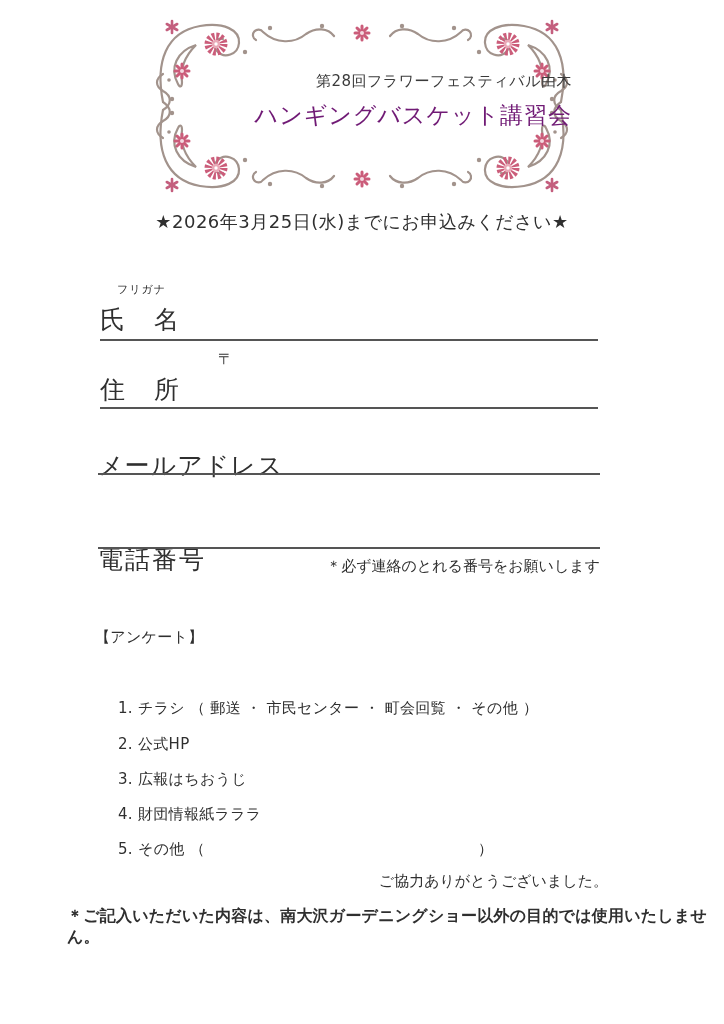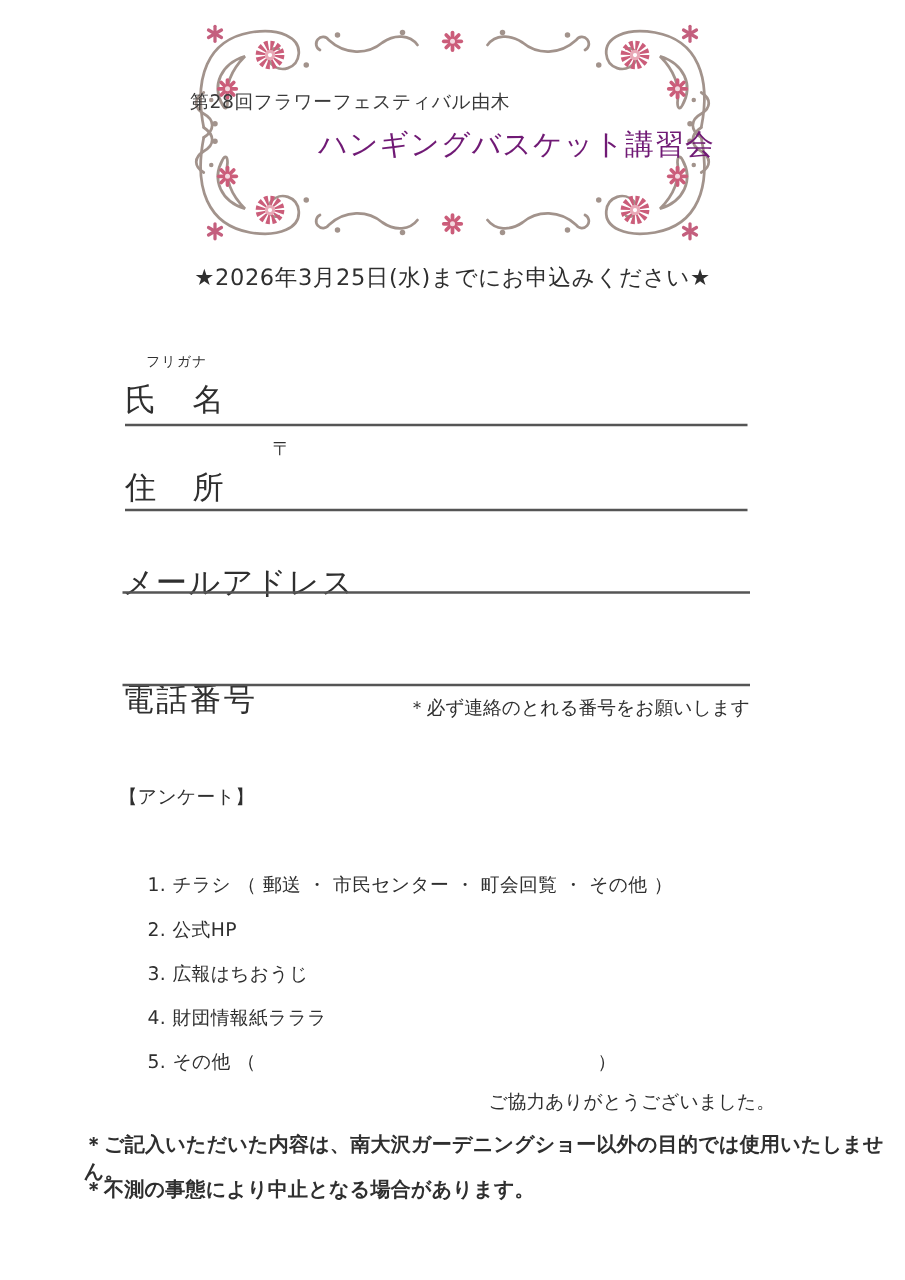--- a/index.html
+++ b/index.html
@@ -14,7 +14,7 @@
   
   .frame { left:152px; top:16px; width:420px; height:180px; }
   .frame svg { position:absolute; left:0; top:0; }
-  .frame-subtitle { position:absolute; top:56px; left:0; width:100%; text-align:left; font-size:15px; letter-spacing:.5px; color:#3a3a3a; }
+  .frame-subtitle { position:absolute; top:56px; left:0; width:100%; text-align:right; font-size:15px; letter-spacing:.5px; color:#3a3a3a; }
   .frame-title    { position:absolute; top:84px; left:0; width:100%; text-align:right; font-size:23px; letter-spacing:1px; color:#701a75; }
 
   .deadline { top:210px; left:0; width:724px; text-align:center; font-size:18px; letter-spacing:.5px; }

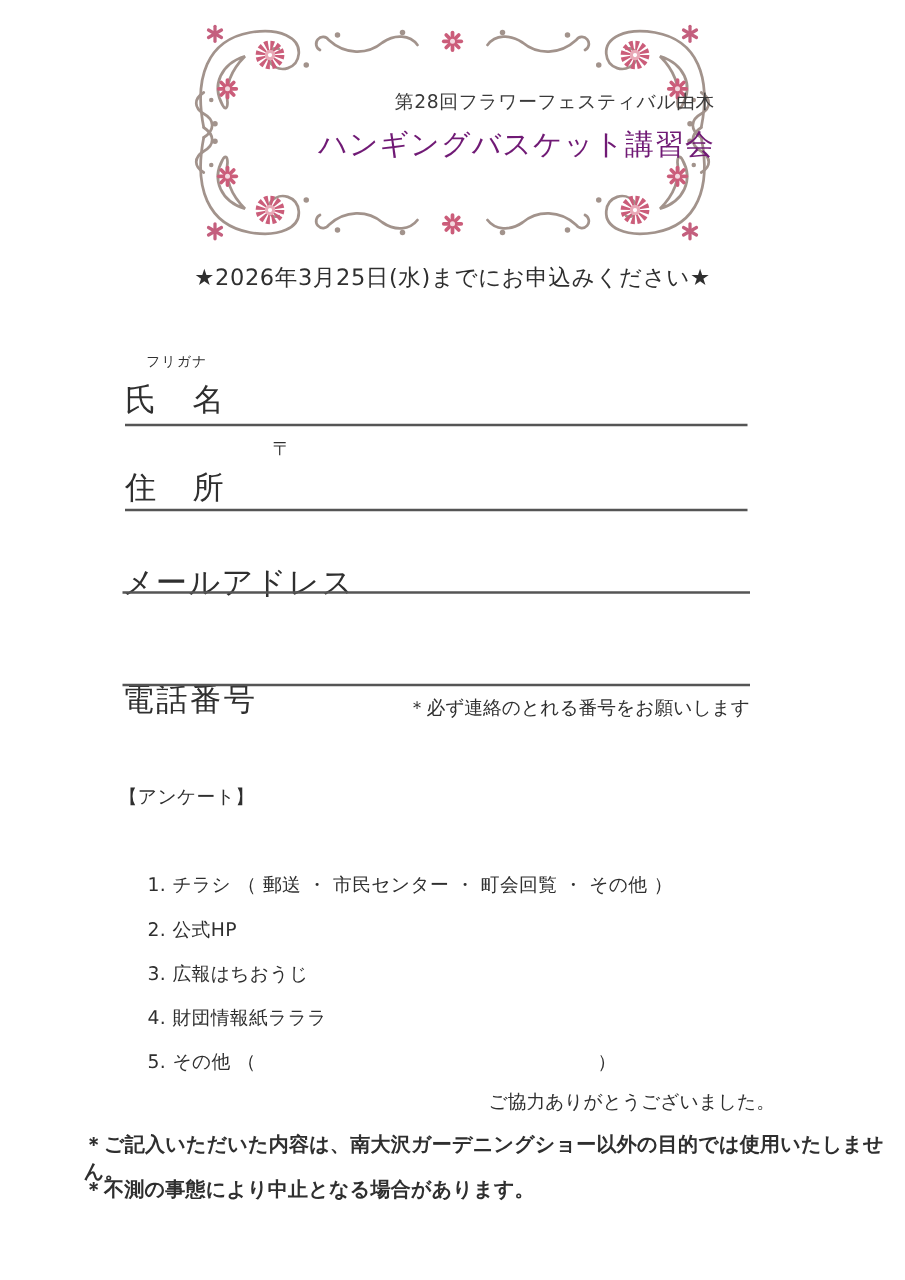--- a/index.html
+++ b/index.html
@@ -128,7 +128,7 @@
   <div class="abs survey-text" style="left:118px; top:840px;">5. その他 （</div>
   <div class="abs survey-text" style="left:478px; top:840px;">）</div>
 
-  <div class="abs thanks" style="left:12px; top:872px; width:608px;padding-left:48px;">ご協力ありがとうございました。</div>
+  <div class="abs thanks" style="left:0; top:872px; width:608px;padding-left:48px;">ご協力ありがとうございました。</div>
 
   <div class="abs bold-note" style="left:67px; top:906px;">＊ご記入いただいた内容は、南大沢ガーデニングショー以外の目的では使用いたしません。</div>
   <div class="abs bold-note" style="left:67px; top:942px;">＊不測の事態により中止となる場合があります。</div>

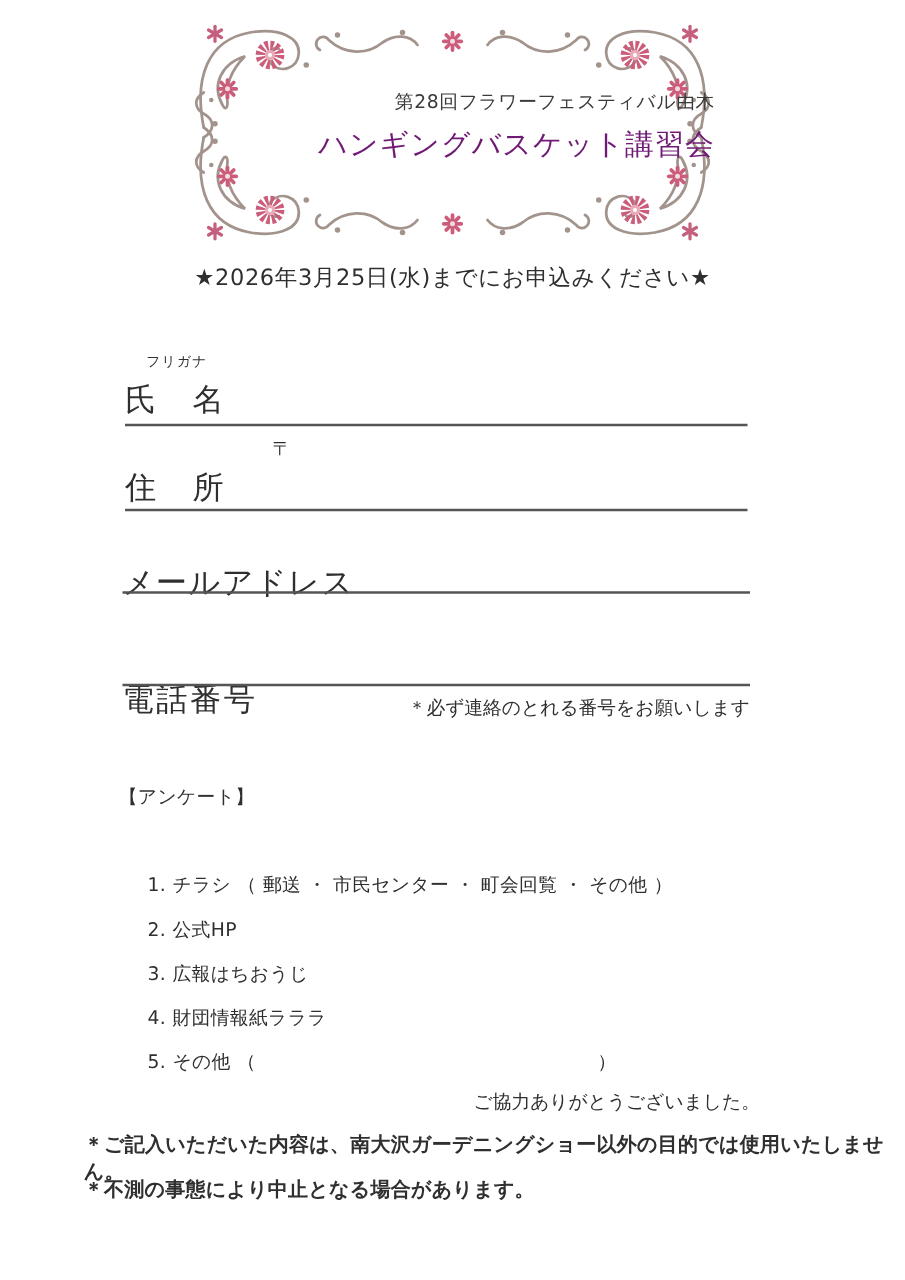--- a/index.html
+++ b/index.html
@@ -131,7 +131,6 @@
   <div class="abs thanks" style="left:0; top:872px; width:608px;padding-left:48px;">ご協力ありがとうございました。</div>
 
   <div class="abs bold-note" style="left:67px; top:906px;">＊ご記入いただいた内容は、南大沢ガーデニングショー以外の目的では使用いたしません。</div>
-  <div class="abs bold-note" style="left:67px; top:942px;">＊不測の事態により中止となる場合があります。</div>
 
 </div>
 

